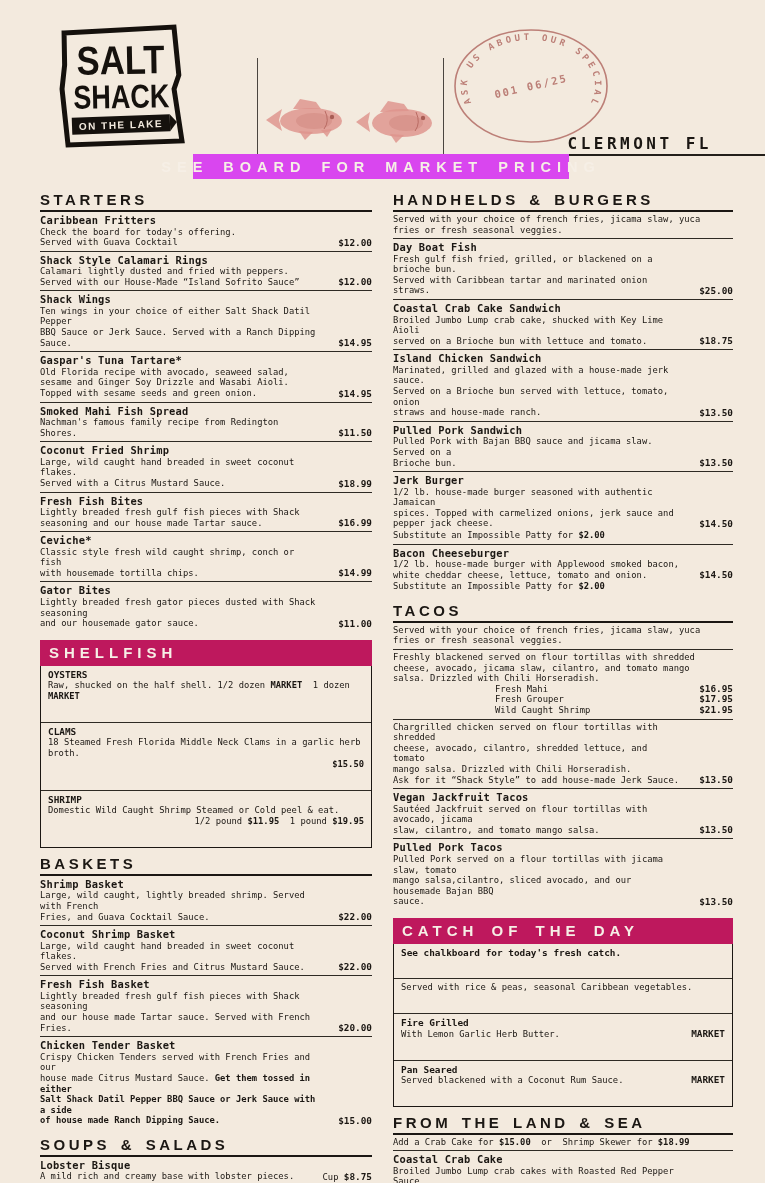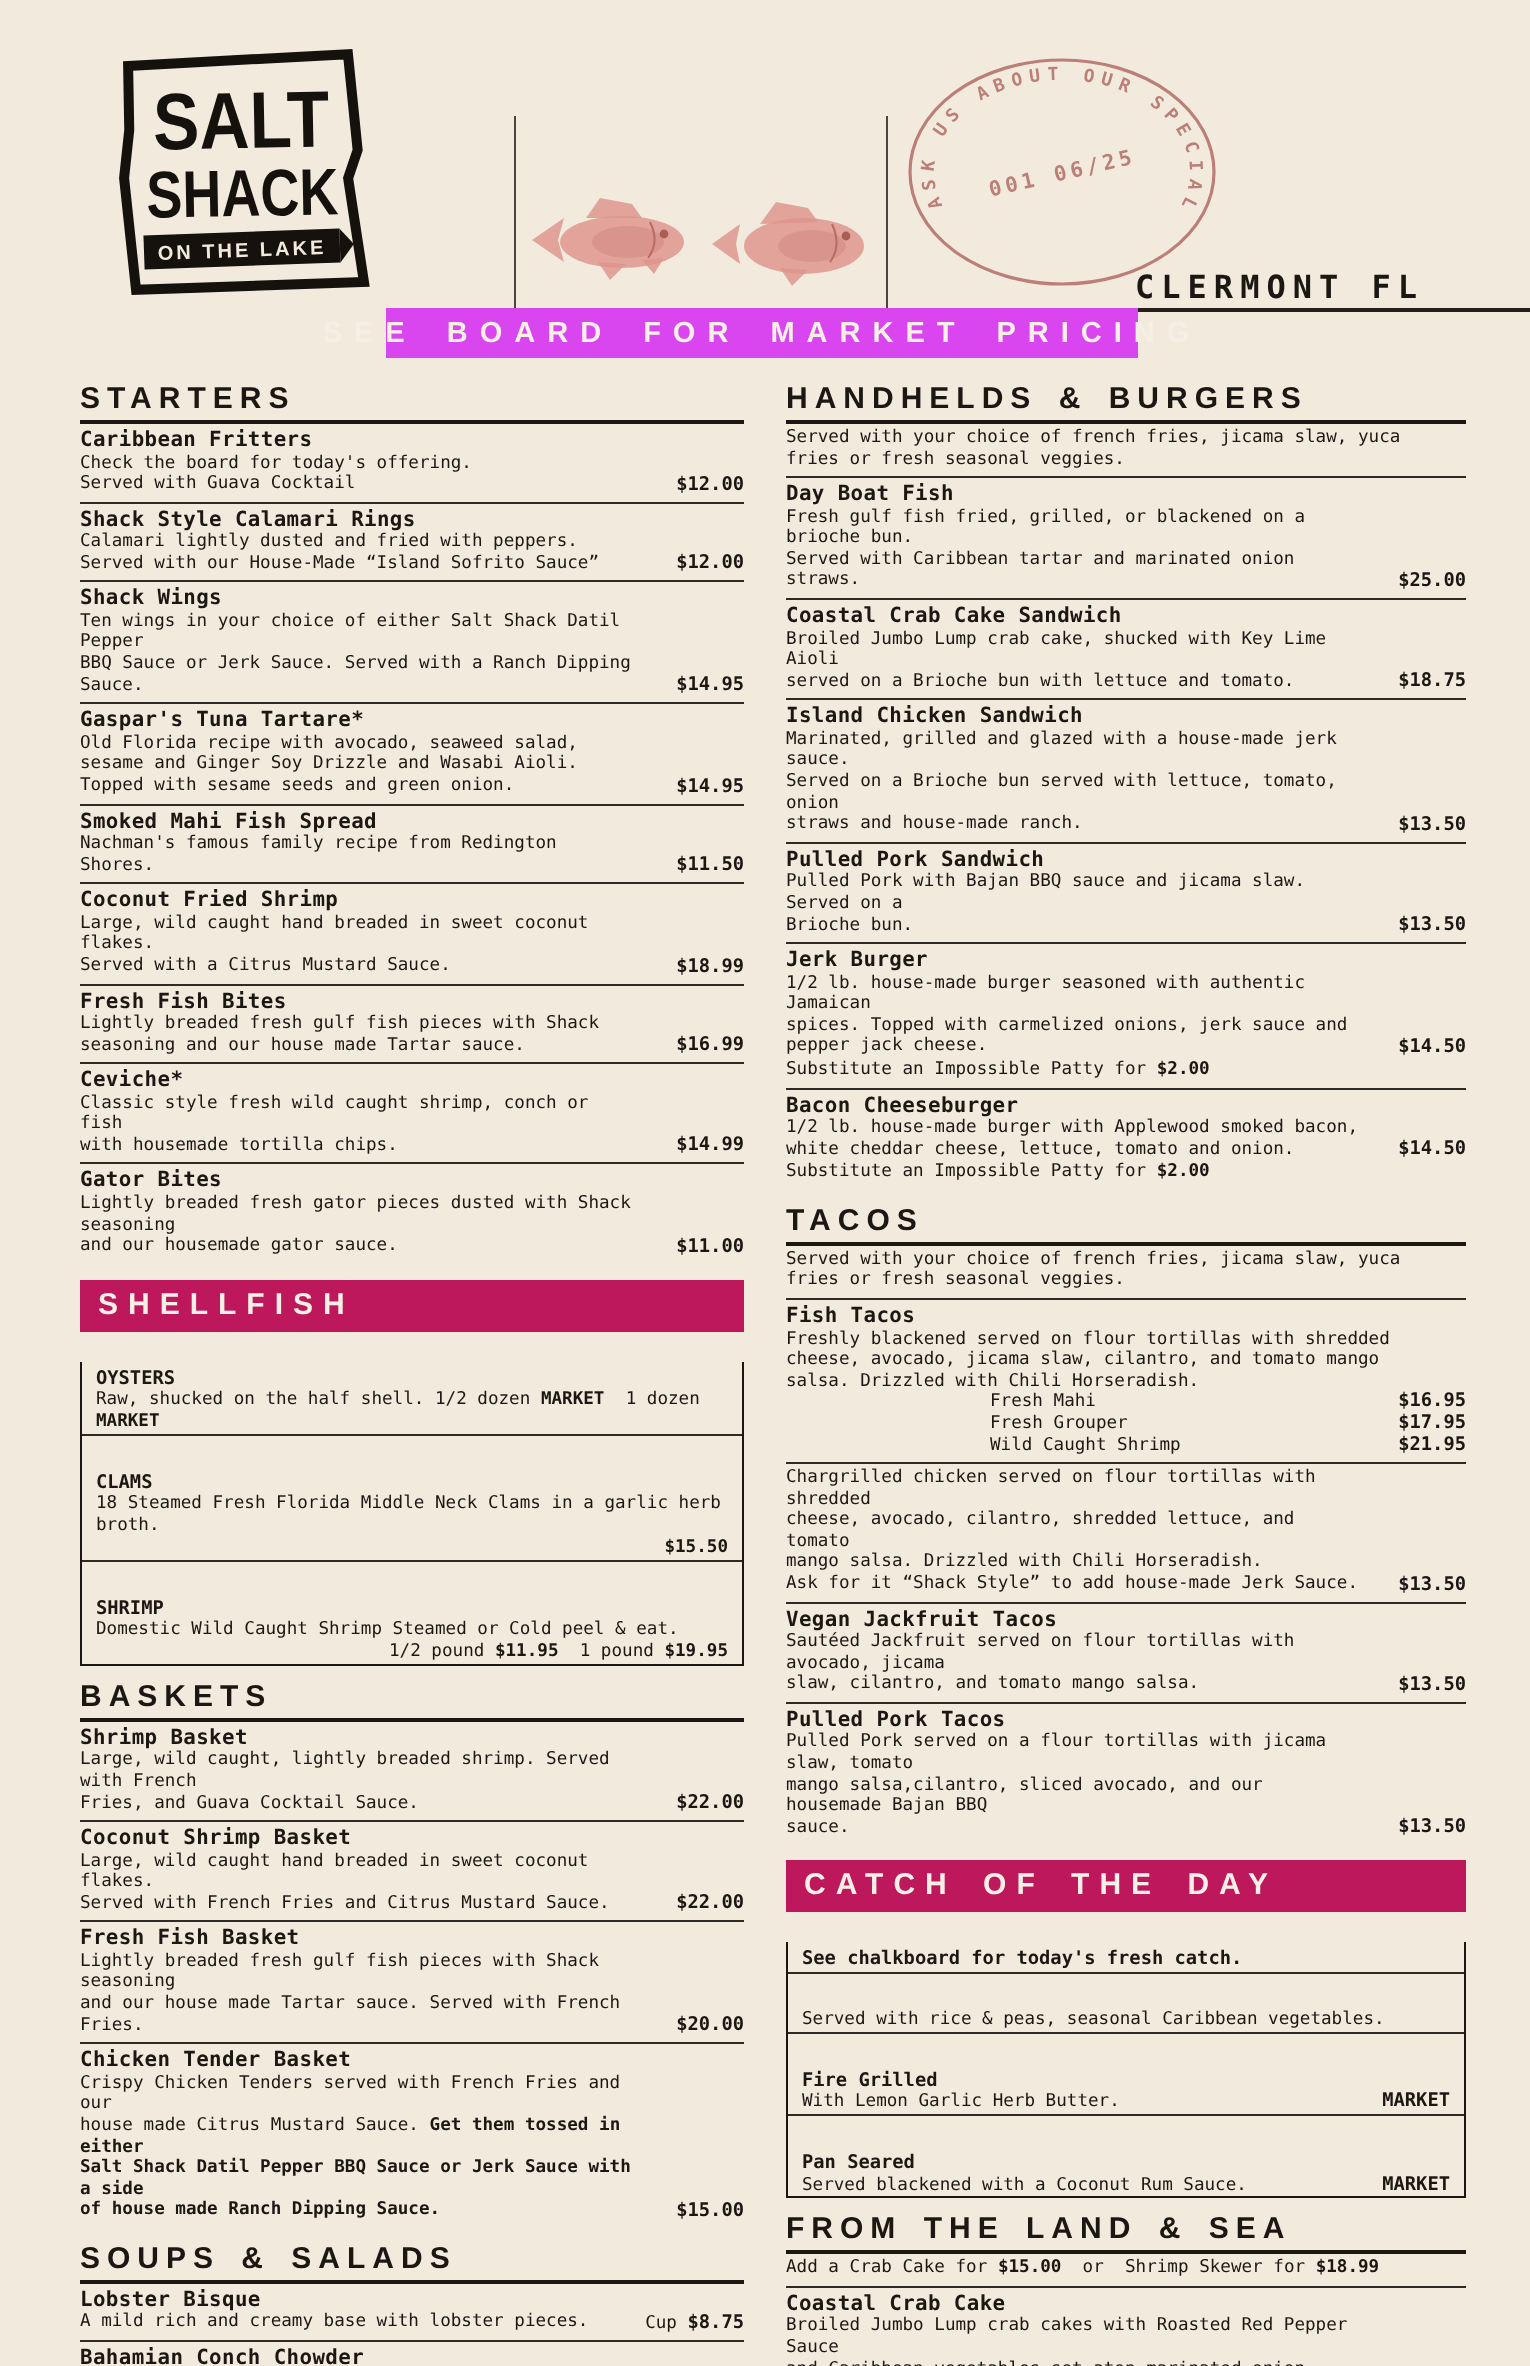--- a/index.html
+++ b/index.html
@@ -340,7 +340,6 @@
           <div class="section-intro"><span>Served with your choice of french fries, jicama slaw, yuca
 fries or fresh seasonal veggies.</span></div>
           <div class="menu-item">
-            <div class="item-name">Fish Tacos</div>
             <div class="desc-wrap">
               <div class="item-desc"><span>Freshly blackened served on flour tortillas with shredded
 cheese, avocado, jicama slaw, cilantro, and tomato mango

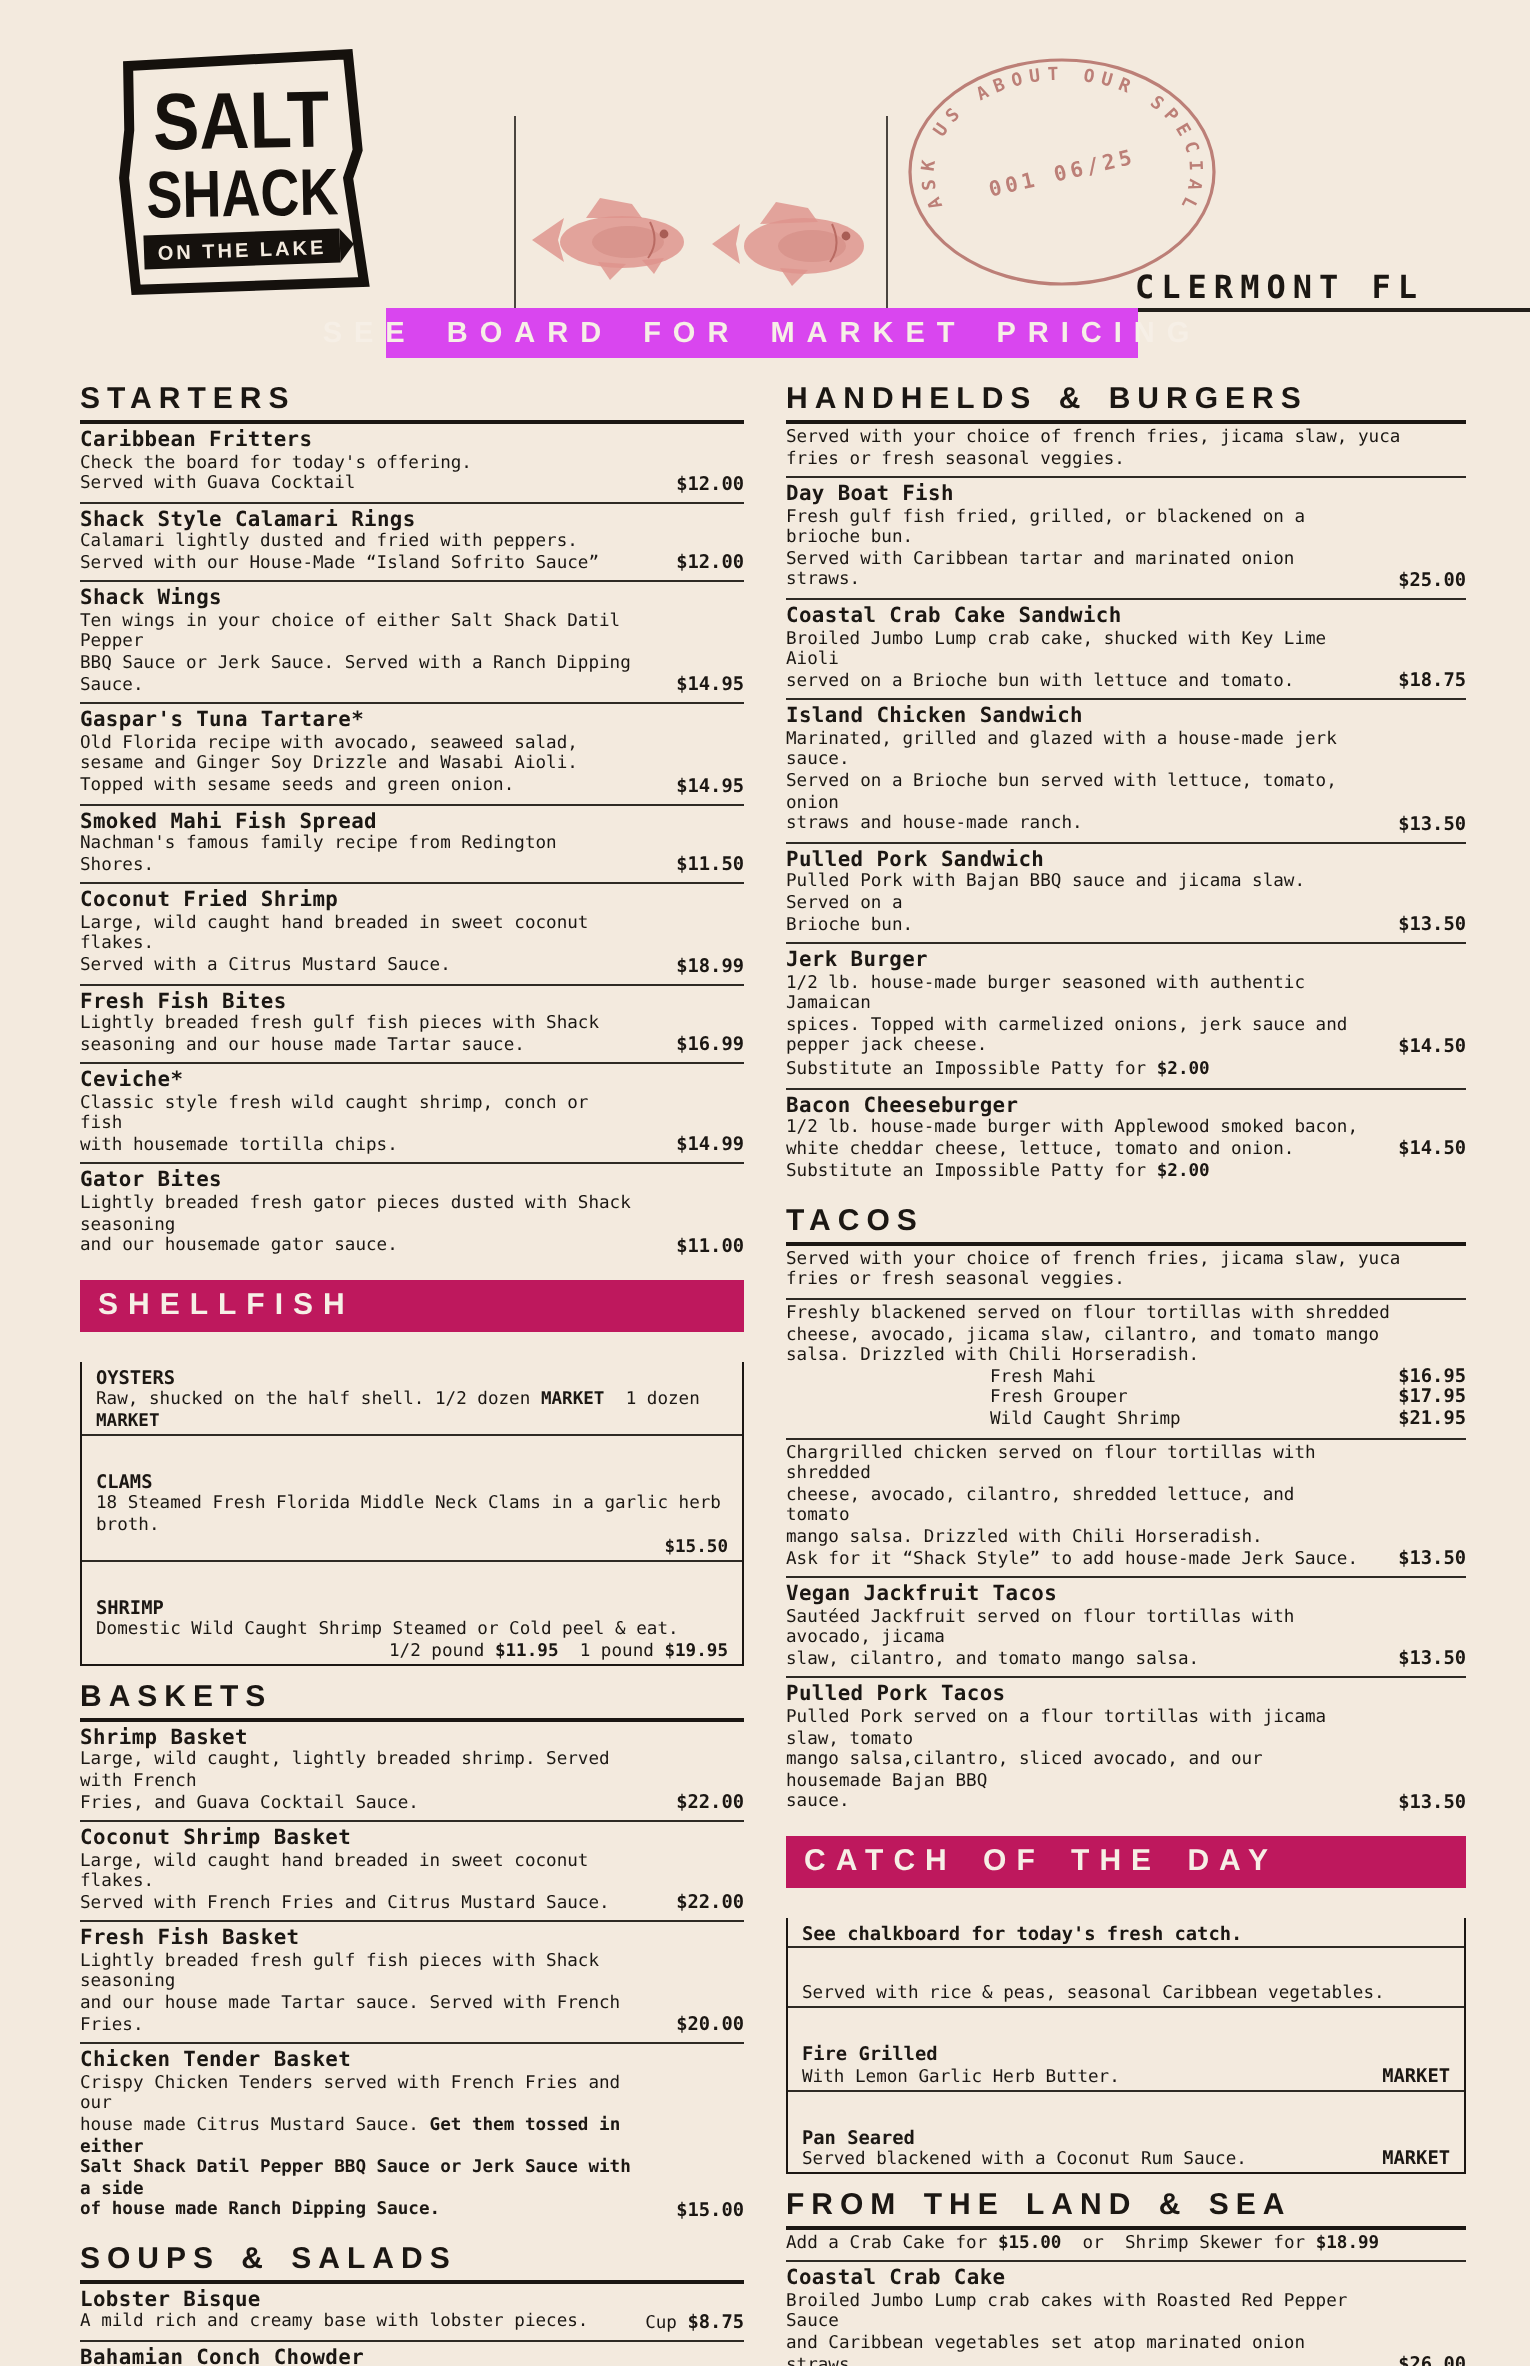--- a/index.html
+++ b/index.html
@@ -50,7 +50,7 @@
      font-weight:bold;font-size:15px;letter-spacing:5px;word-spacing:4px;
      padding:4px 0 5px 9px;white-space:nowrap;}
   .box-body{border:1.5px solid #1b1713;border-top:none;}
-  .box-row{position:relative;border-bottom:1px solid #2e2a24;padding:3px 7px 0;margin-top:15px;}
+  .box-row{position:relative;border-bottom:1px solid #2e2a24;padding:3px 7px 20px;}
   .box-row:last-child{border-bottom:none;}
   .box-row-name{font-weight:bold;font-size:9.4px;line-height:11.5px;}
   .box-line{position:relative;font-size:8.8px;line-height:10.8px;white-space:pre-wrap;}

